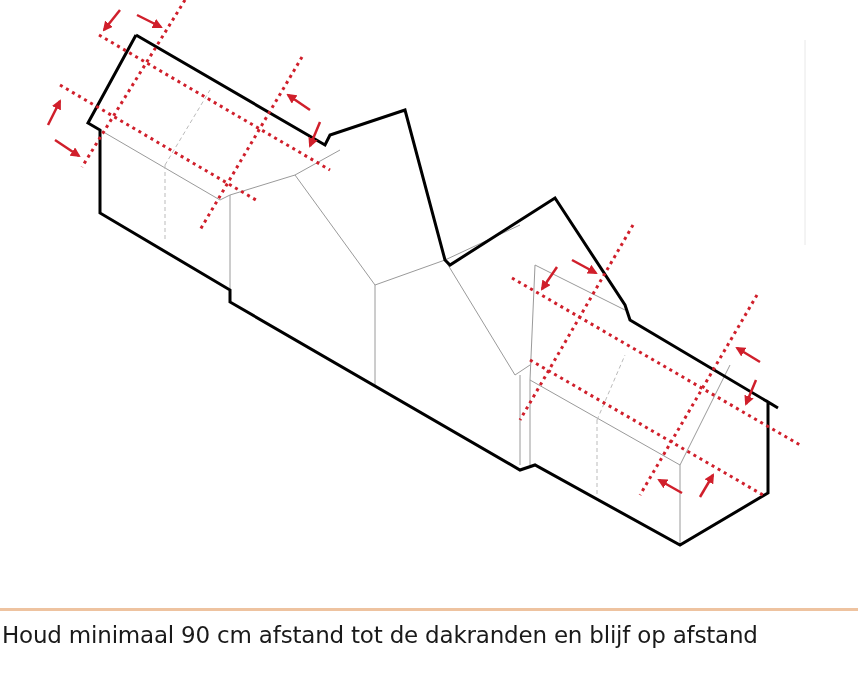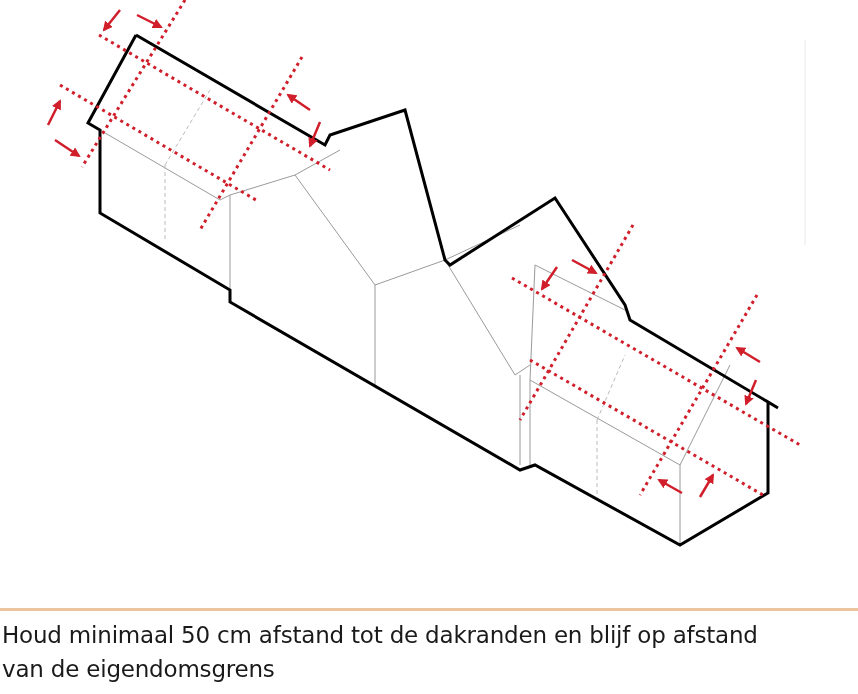--- a/index.html
+++ b/index.html
@@ -73,7 +73,7 @@
 <div id="separator"></div>
 
 <div id="caption">
-  <div>Houd minimaal 50 cm afstand tot de dakranden en blijf op afstand</div>
+  <div>Houd minimaal 90 cm afstand tot de dakranden en blijf op afstand</div>
   <div>van de eigendomsgrens</div>
 </div>
 

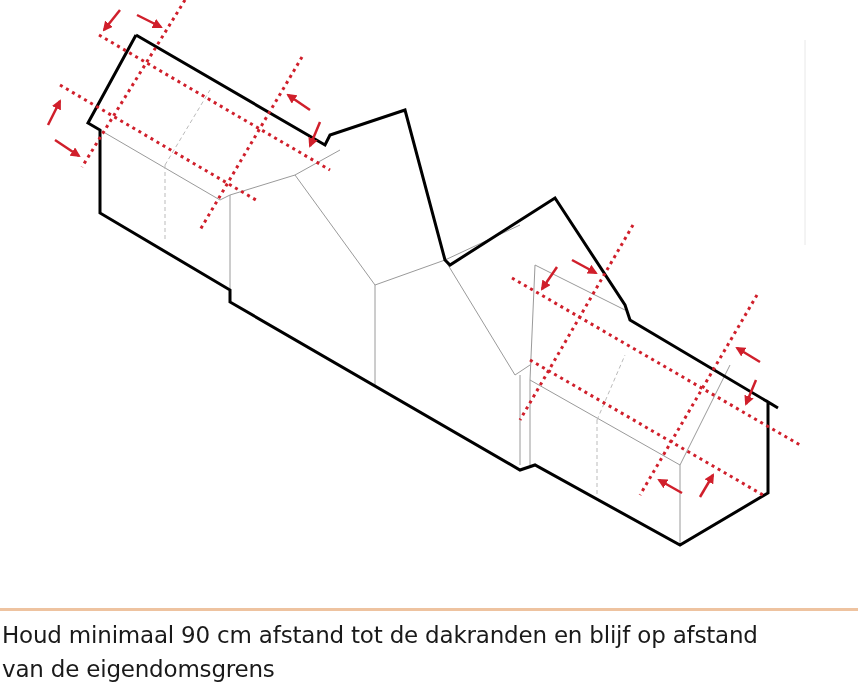--- a/index.html
+++ b/index.html
@@ -74,7 +74,6 @@
 
 <div id="caption">
   <div>Houd minimaal 90 cm afstand tot de dakranden en blijf op afstand</div>
-  <div>van de eigendomsgrens</div>
 </div>
 
 </body></html>

